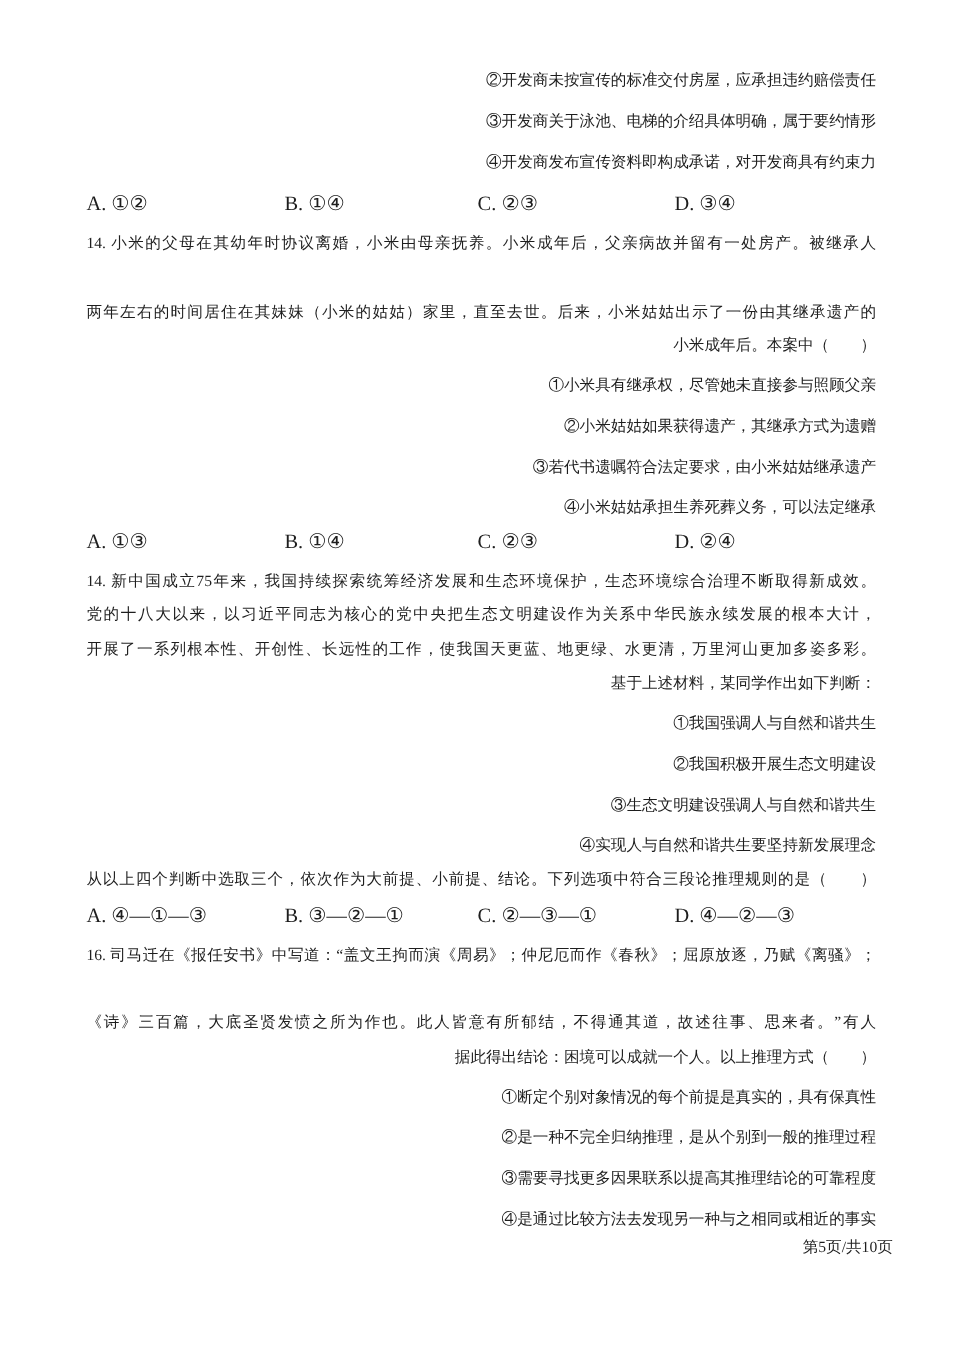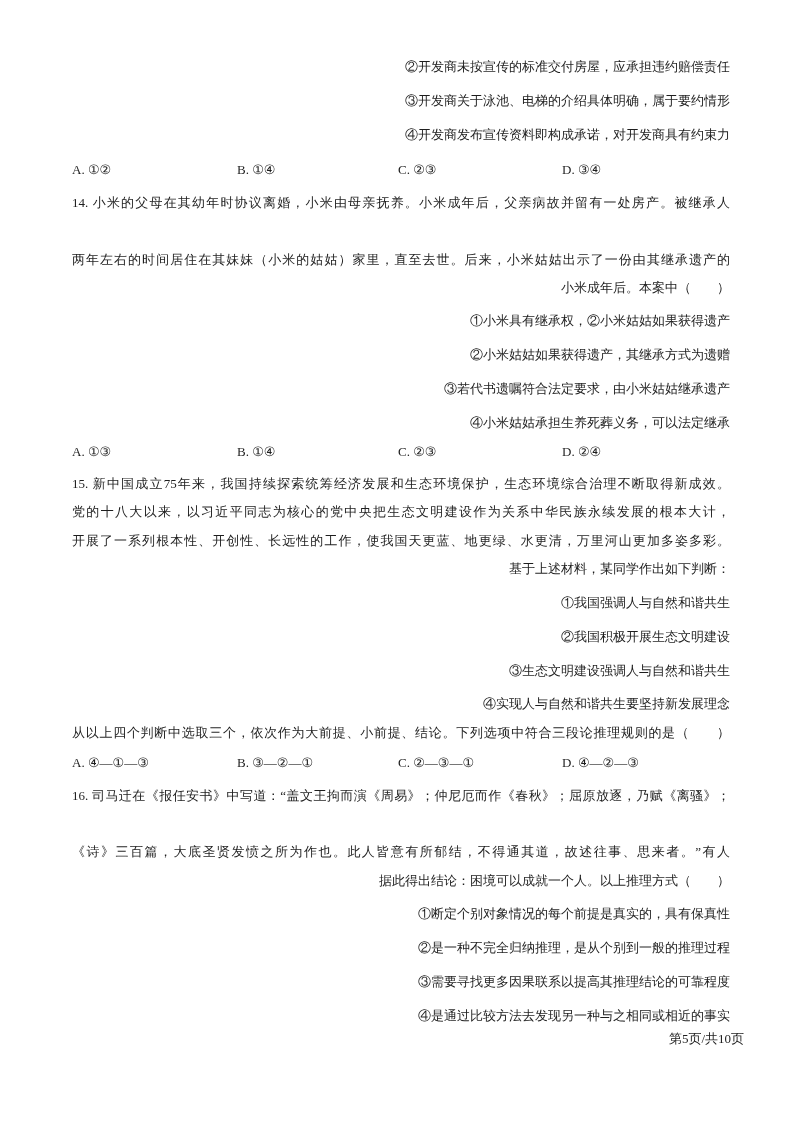--- a/index.html
+++ b/index.html
@@ -31,7 +31,7 @@
     position: absolute;
     top: 0;
     white-space: nowrap;
-    font-size: 13px;
+    font-size: 17px;
     line-height: 20px;
   }
   .footer-line {

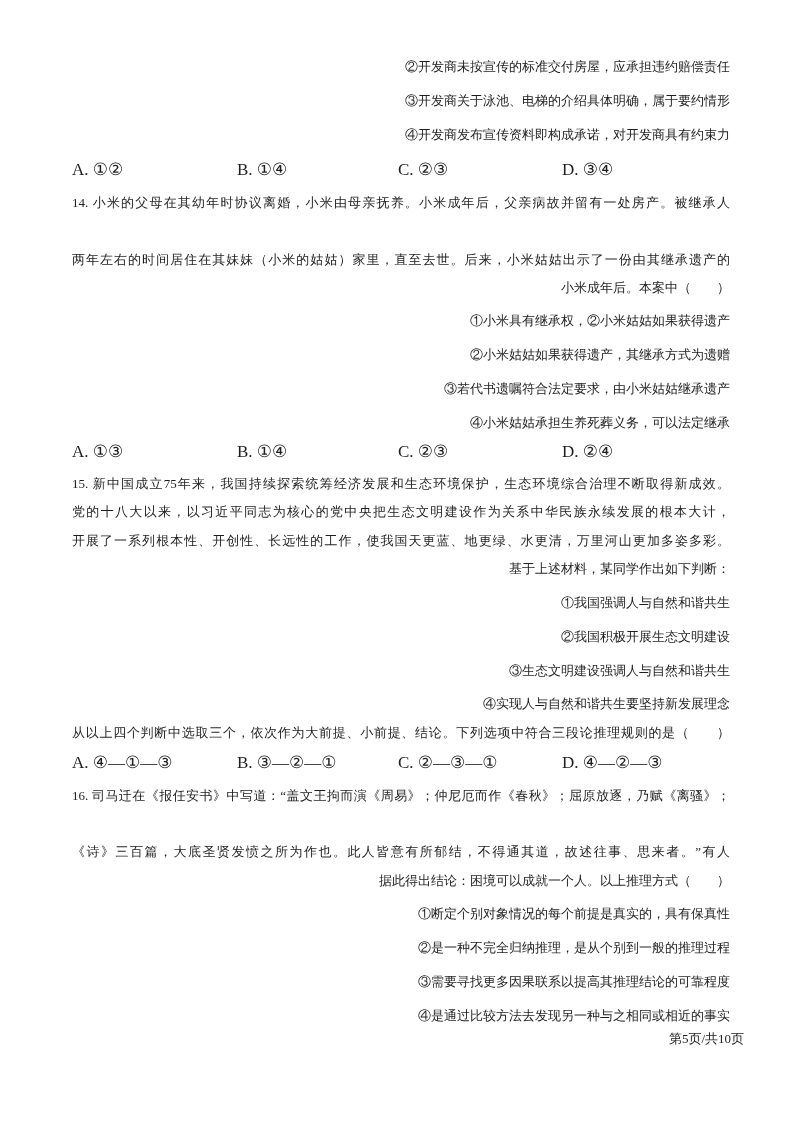--- a/index.html
+++ b/index.html
@@ -67,7 +67,7 @@
   <div class="line just" style="top:193px">14. 小米的父母在其幼年时协议离婚，小米由母亲抚养。小米成年后，父亲病故并留有一处房产。被继承人</div>
   <div class="line just" style="top:250px">两年左右的时间居住在其妹妹（小米的姑姑）家里，直至去世。后来，小米姑姑出示了一份由其继承遗产的</div>
   <div class="line" style="top:278px">小米成年后。本案中（　　）</div>
-  <div class="line" style="top:311px">①小米具有继承权，②小米姑姑如果获得遗产</div>
+  <div class="line" style="top:311px">①小米具有继承权，尽管她未直接参与照顾父亲</div>
   <div class="line" style="top:345px">②小米姑姑如果获得遗产，其继承方式为遗赠</div>
   <div class="line" style="top:379px">③若代书遗嘱符合法定要求，由小米姑姑继承遗产</div>
   <div class="line" style="top:413px">④小米姑姑承担生养死葬义务，可以法定继承</div>

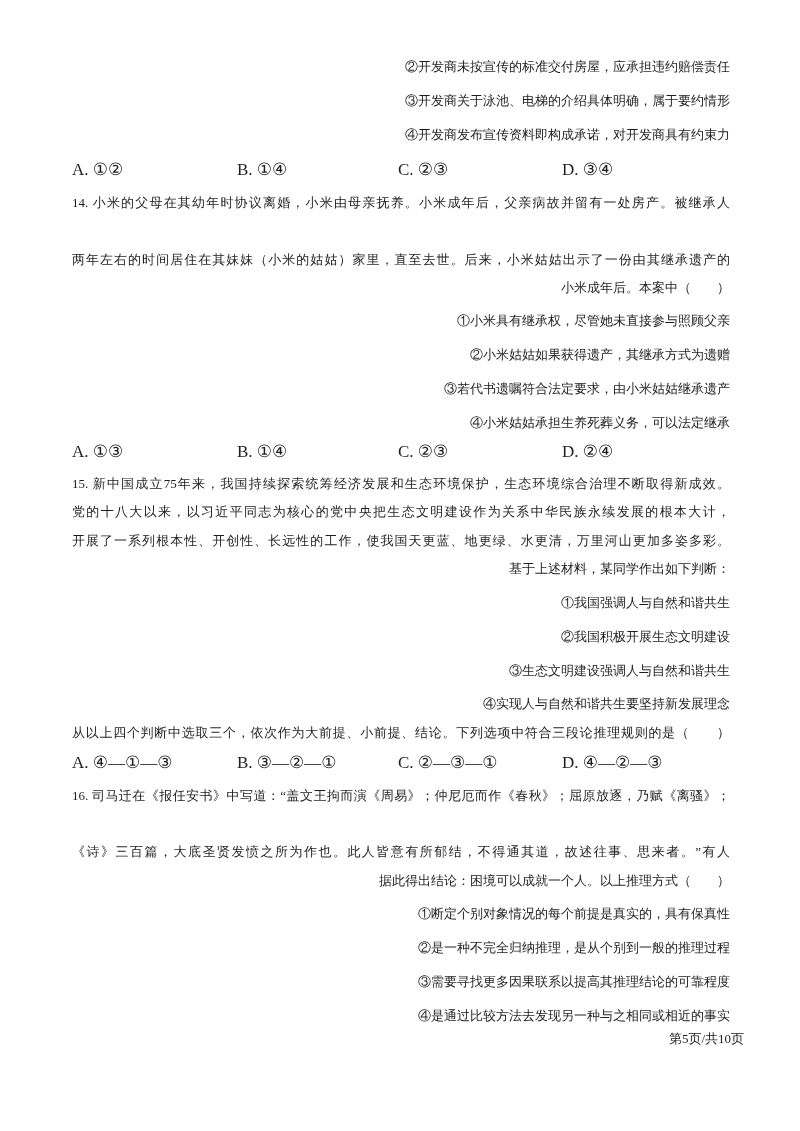--- a/index.html
+++ b/index.html
@@ -78,7 +78,7 @@
     <span class="opt" style="left:490px">D. ②④</span>
   </div>
 
-  <div class="line just" style="top:474px">15. 新中国成立75年来，我国持续探索统筹经济发展和生态环境保护，生态环境综合治理不断取得新成效。</div>
+  <div class="line just" style="top:474px">14. 新中国成立75年来，我国持续探索统筹经济发展和生态环境保护，生态环境综合治理不断取得新成效。</div>
   <div class="line just" style="top:502px">党的十八大以来，以习近平同志为核心的党中央把生态文明建设作为关系中华民族永续发展的根本大计，</div>
   <div class="line just" style="top:531px">开展了一系列根本性、开创性、长远性的工作，使我国天更蓝、地更绿、水更清，万里河山更加多姿多彩。</div>
   <div class="line" style="top:559px">基于上述材料，某同学作出如下判断：</div>

